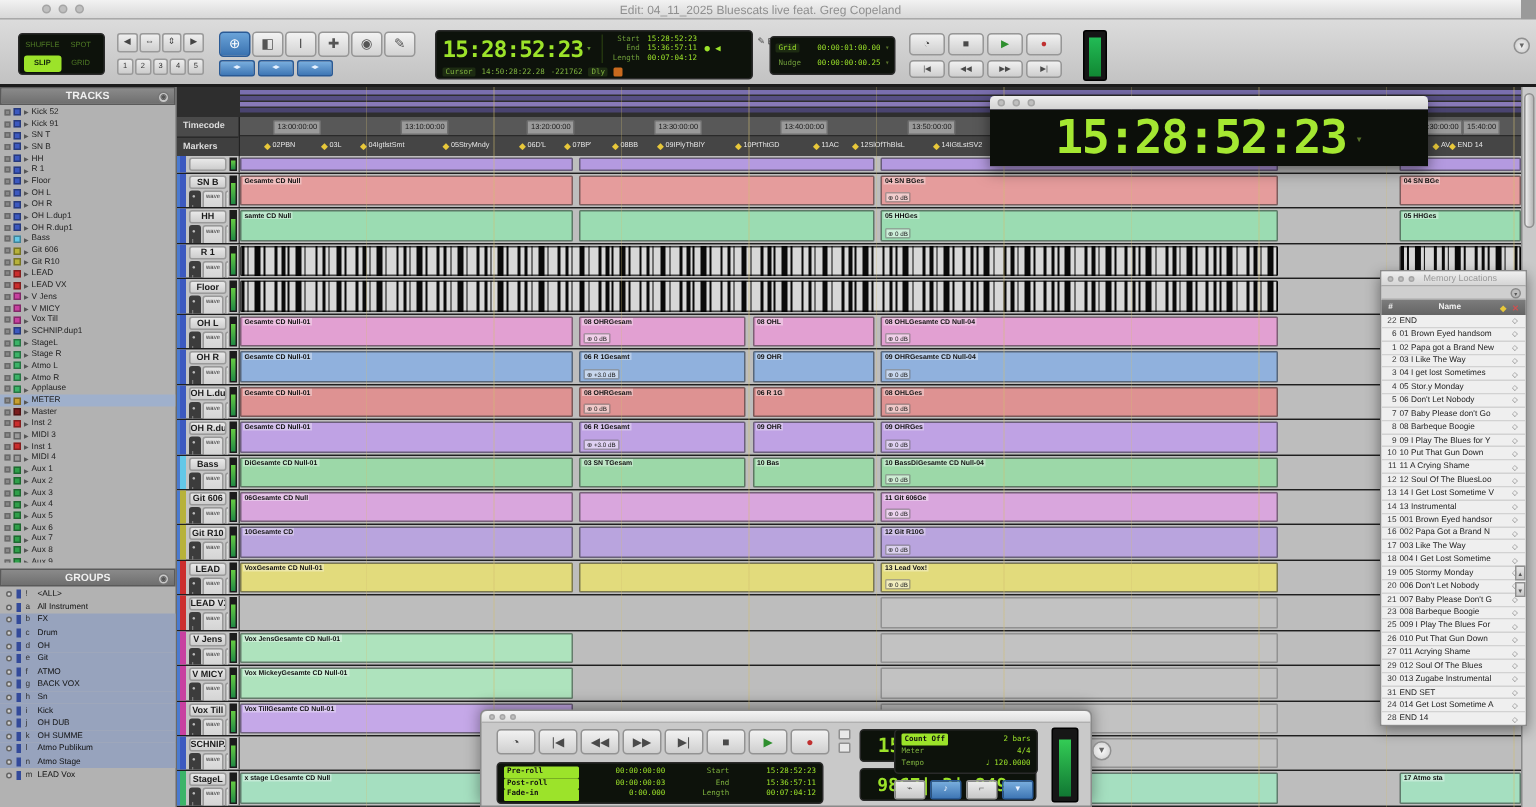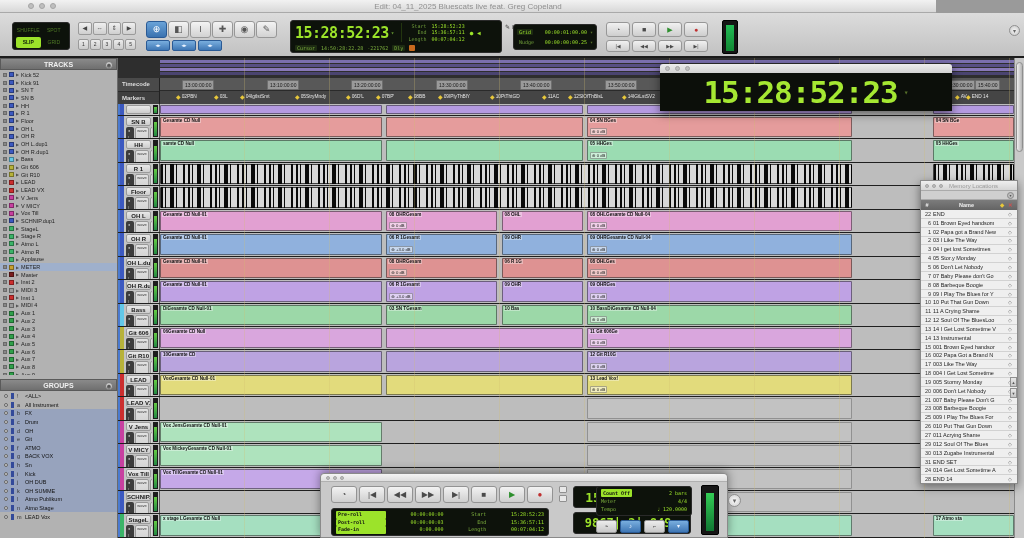--- a/index.html
+++ b/index.html
@@ -8,7 +8,7 @@
   .mono { font-family:"DejaVu Sans Mono", monospace; }
 
   
-  #titlebar { position:absolute; left:0; top:0; width:936px; height:13px;
+  #titlebar { position:absolute; left:0; top:0; width:1014px; height:13px;
     background:linear-gradient(#f2f2f2,#d8d8d8); border-bottom:1px solid #a9a9a9;
     display:flex; align-items:center;padding-left:20px; }
   .tl-dots { display:flex; gap:5px; margin-left:8px; }

